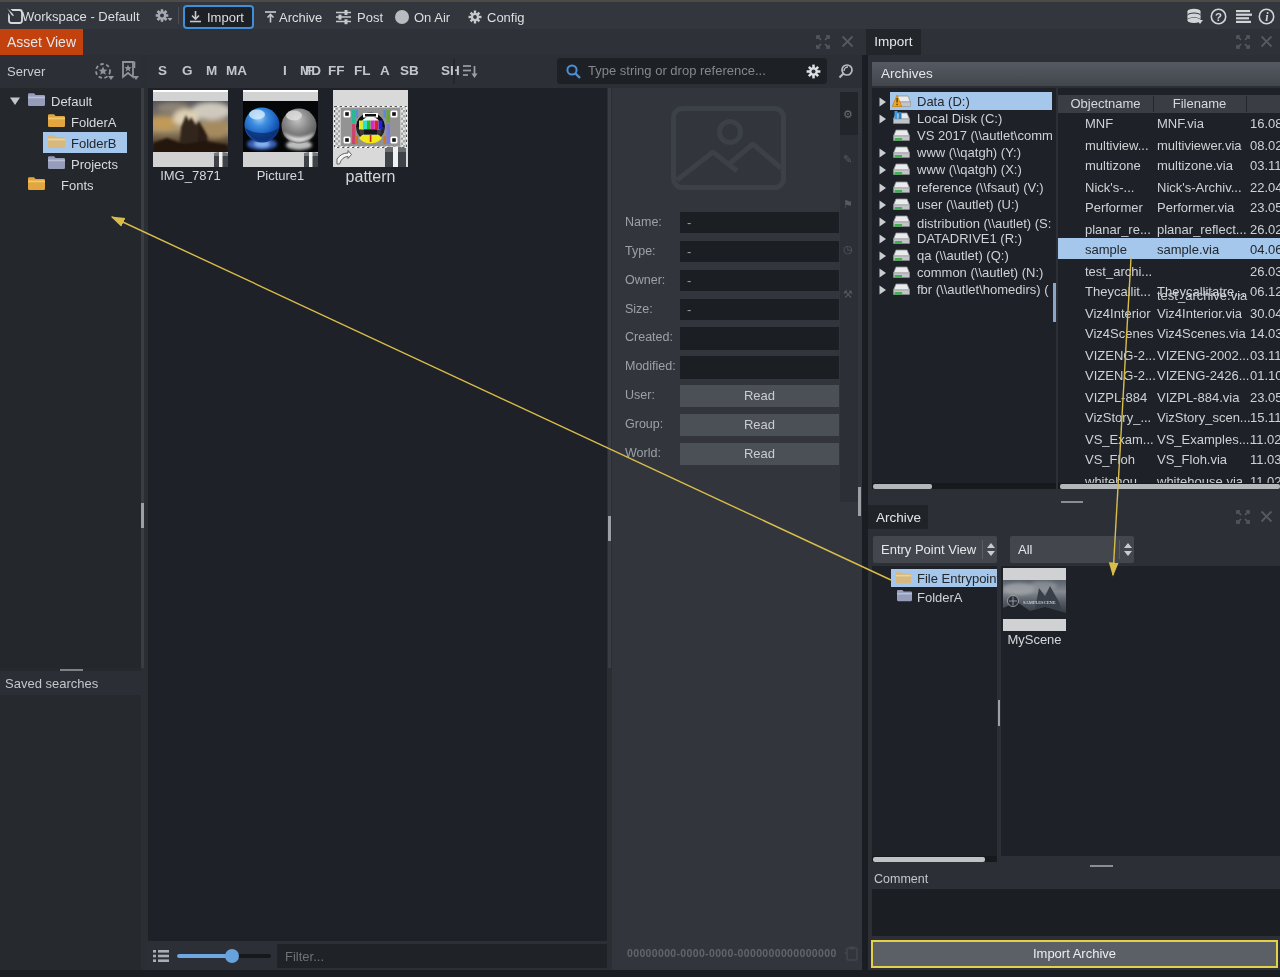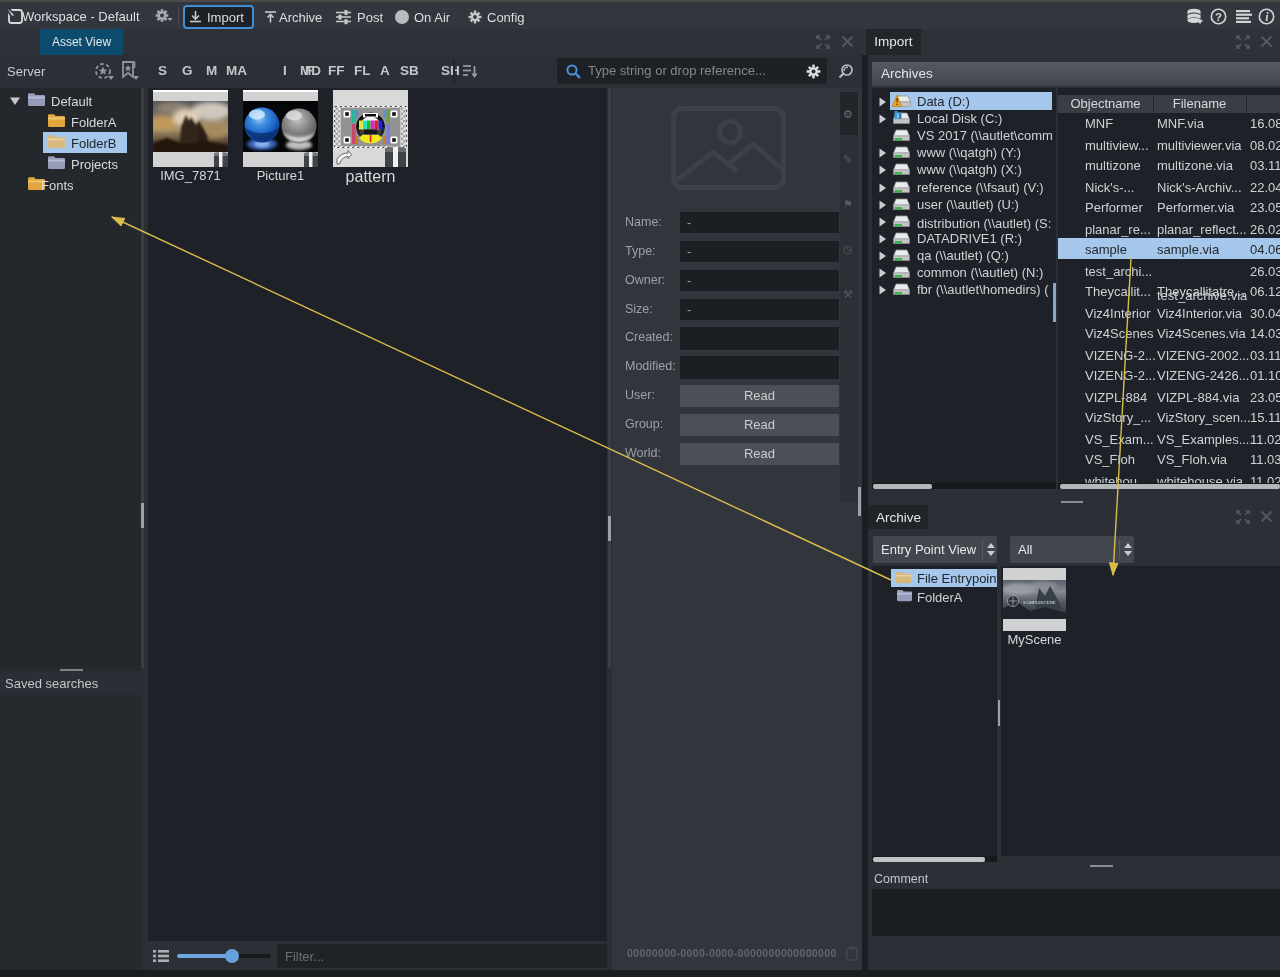--- a/index.html
+++ b/index.html
@@ -144,7 +144,7 @@
 </div>
 
 <div class="abs" id="tabrow" style="left:0;top:29px;width:1280px;height:26px;background:#2e3238;"></div>
-<div class="abs" style="left:0;top:29px;width:83px;height:26px;background:#0c4a6e;color:#e4e7ea;font-size:12px;line-height:26px;text-align:center;margin-left:40px;">Asset View</div>
+<div class="abs" style="left:0;top:29px;width:83px;height:26px;background:#c2410c;color:#e4e7ea;font-size:14px;line-height:26px;text-align:center;">Asset View</div>
 
 <svg class="abs" style="left:816px;top:35px;" width="14" height="14" viewBox="0 0 14 14">
   <g stroke="#565b61" stroke-width="1.6" fill="none">

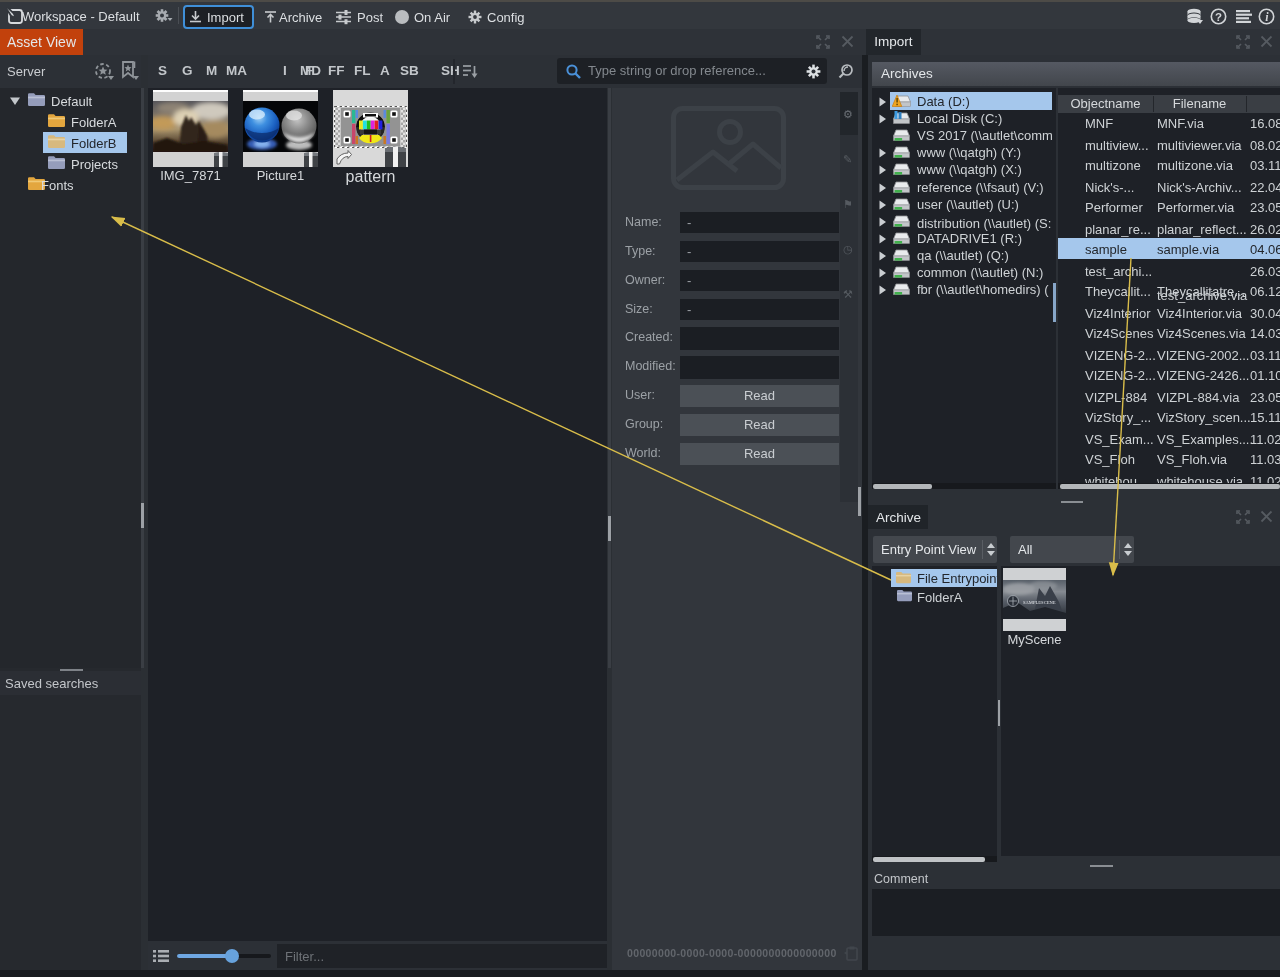--- a/index.html
+++ b/index.html
@@ -238,7 +238,7 @@
     <path d="M1 3.5 Q1 2.2 2.3 2.2 L7 2.2 L8.6 4 L16.7 4 Q18 4 18 5.3 L18 13.7 Q18 15 16.7 15 L2.3 15 Q1 15 1 13.7 Z" fill="#e3a63e"></path>
     <path d="M1 5.6 L18 5.6 L18 7.3 L1 7.3 Z" fill="#f0c975"></path>
   </svg>
-  <div class="abs" style="left:41px;top:123px;font-size:13px;color:#d8dbde;">Fonts</div>
+  <div class="abs" style="left:61px;top:123px;font-size:13px;color:#d8dbde;">Fonts</div>
 
   <div class="abs" style="left:60px;top:614px;width:23px;height:2px;background:#7e8288;"></div>
   <div class="abs" style="left:0;top:616px;width:141px;height:24px;background:#2b2e34;"></div>

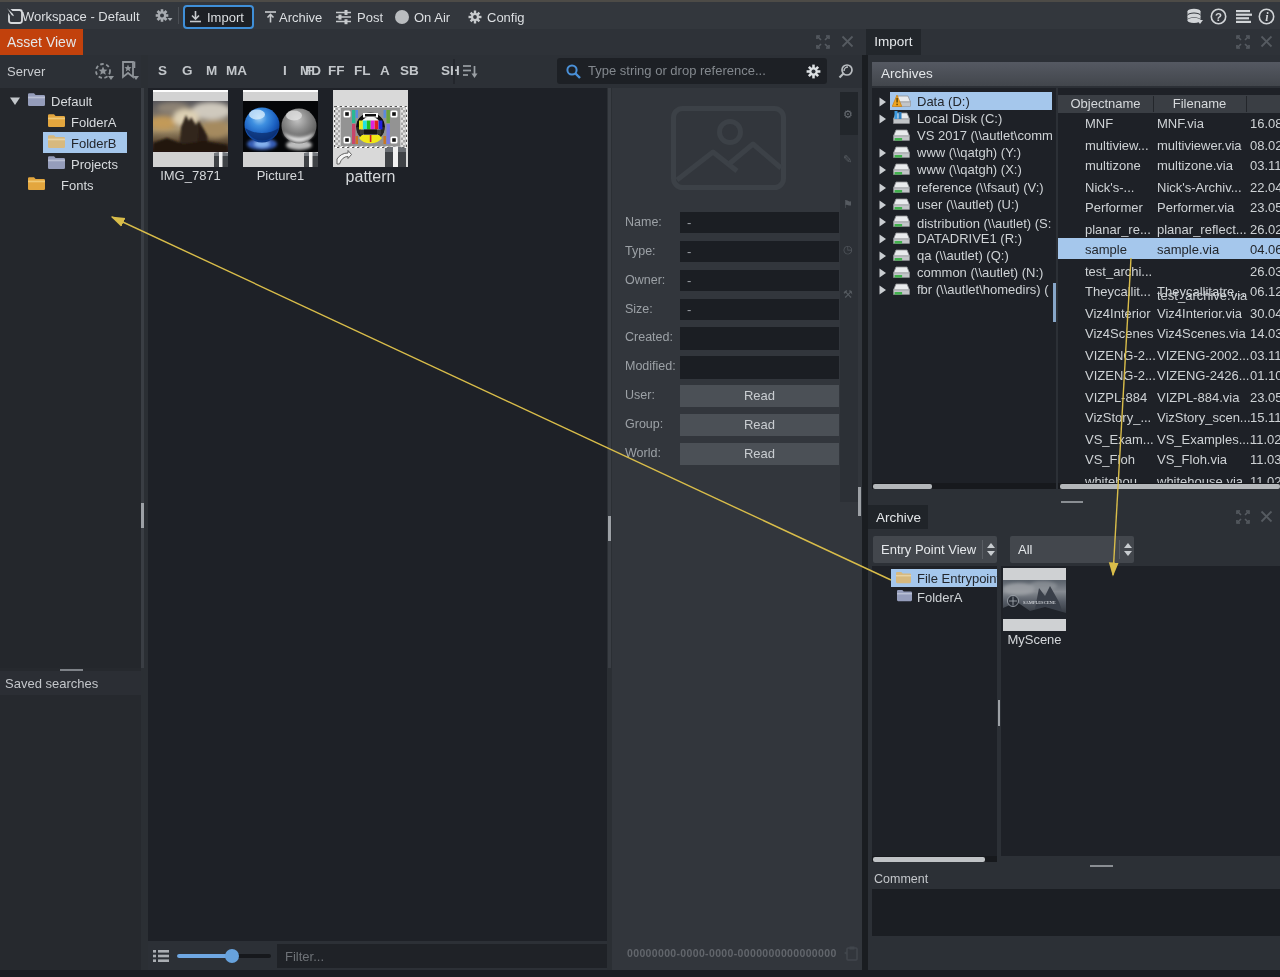--- a/index.html
+++ b/index.html
@@ -774,6 +774,7 @@
   <div class="abs" style="left:6px;top:817px;font-size:12.5px;color:#c3c6ca;">Comment</div>
   <div class="abs" style="left:4px;top:834px;width:408px;height:47px;background:#1b1e23;"></div>
 
+  <div class="abs" style="left:3px;top:885px;width:407px;height:28px;border:2px solid #e5d149;background:#5b5f66;text-align:center;font-size:13px;color:#eceef0;line-height:24px;">Import Archive</div>
 </div>
 
 <div class="abs" style="left:0;top:970px;width:1280px;height:7px;background:#1a1d21;"></div>

